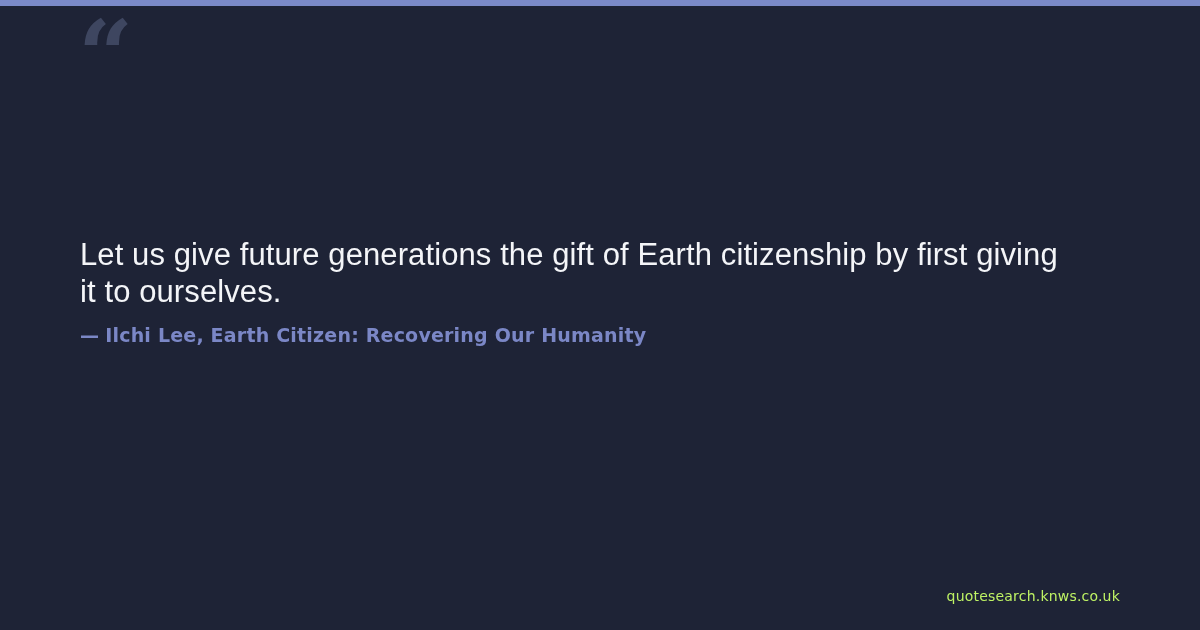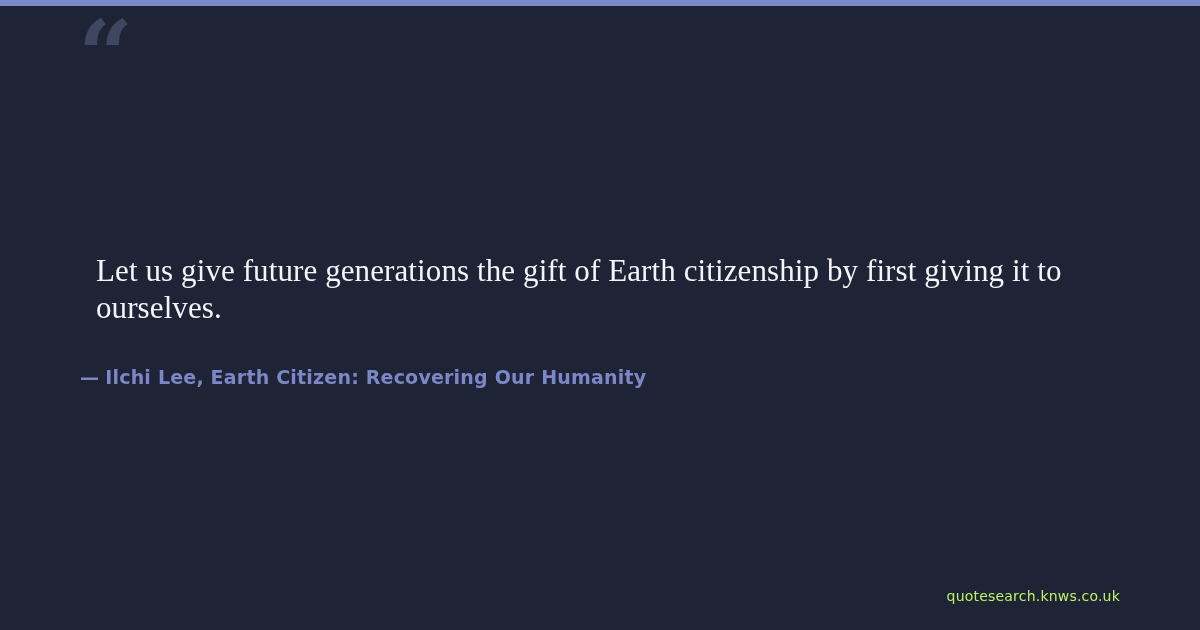--- a/index.html
+++ b/index.html
@@ -54,13 +54,13 @@
   }
 
   .quote-text {
-    font-family: Liberation Serif, serif;
+    font-family: Liberation Sans, sans-serif;
     font-size: 31px;
     line-height: 37px;
     font-weight: 400;
     color: #f4f5f8;
     letter-spacing: 0.1px;
-    margin: 16px;
+    margin: 0;
     max-width: 995px;
   }
 

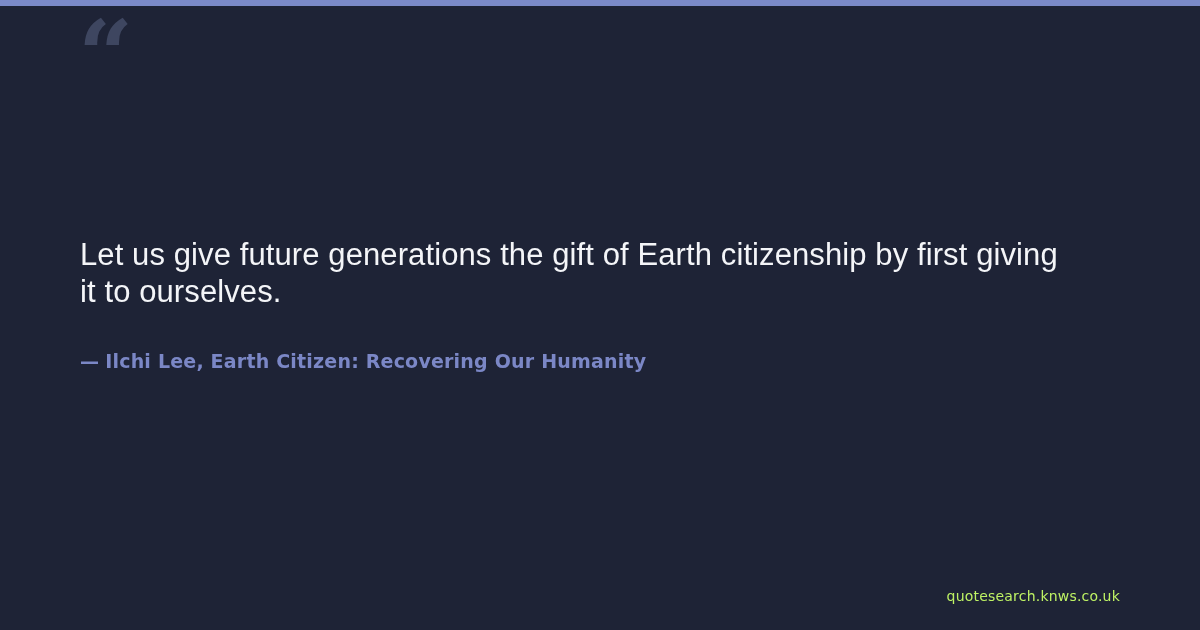--- a/index.html
+++ b/index.html
@@ -65,7 +65,7 @@
   }
 
   .attribution {
-    margin-top: 40px;
+    margin-top: 14px;
     font-family: "DejaVu Sans", sans-serif;
     font-size: 19px;
     font-weight: 700;

